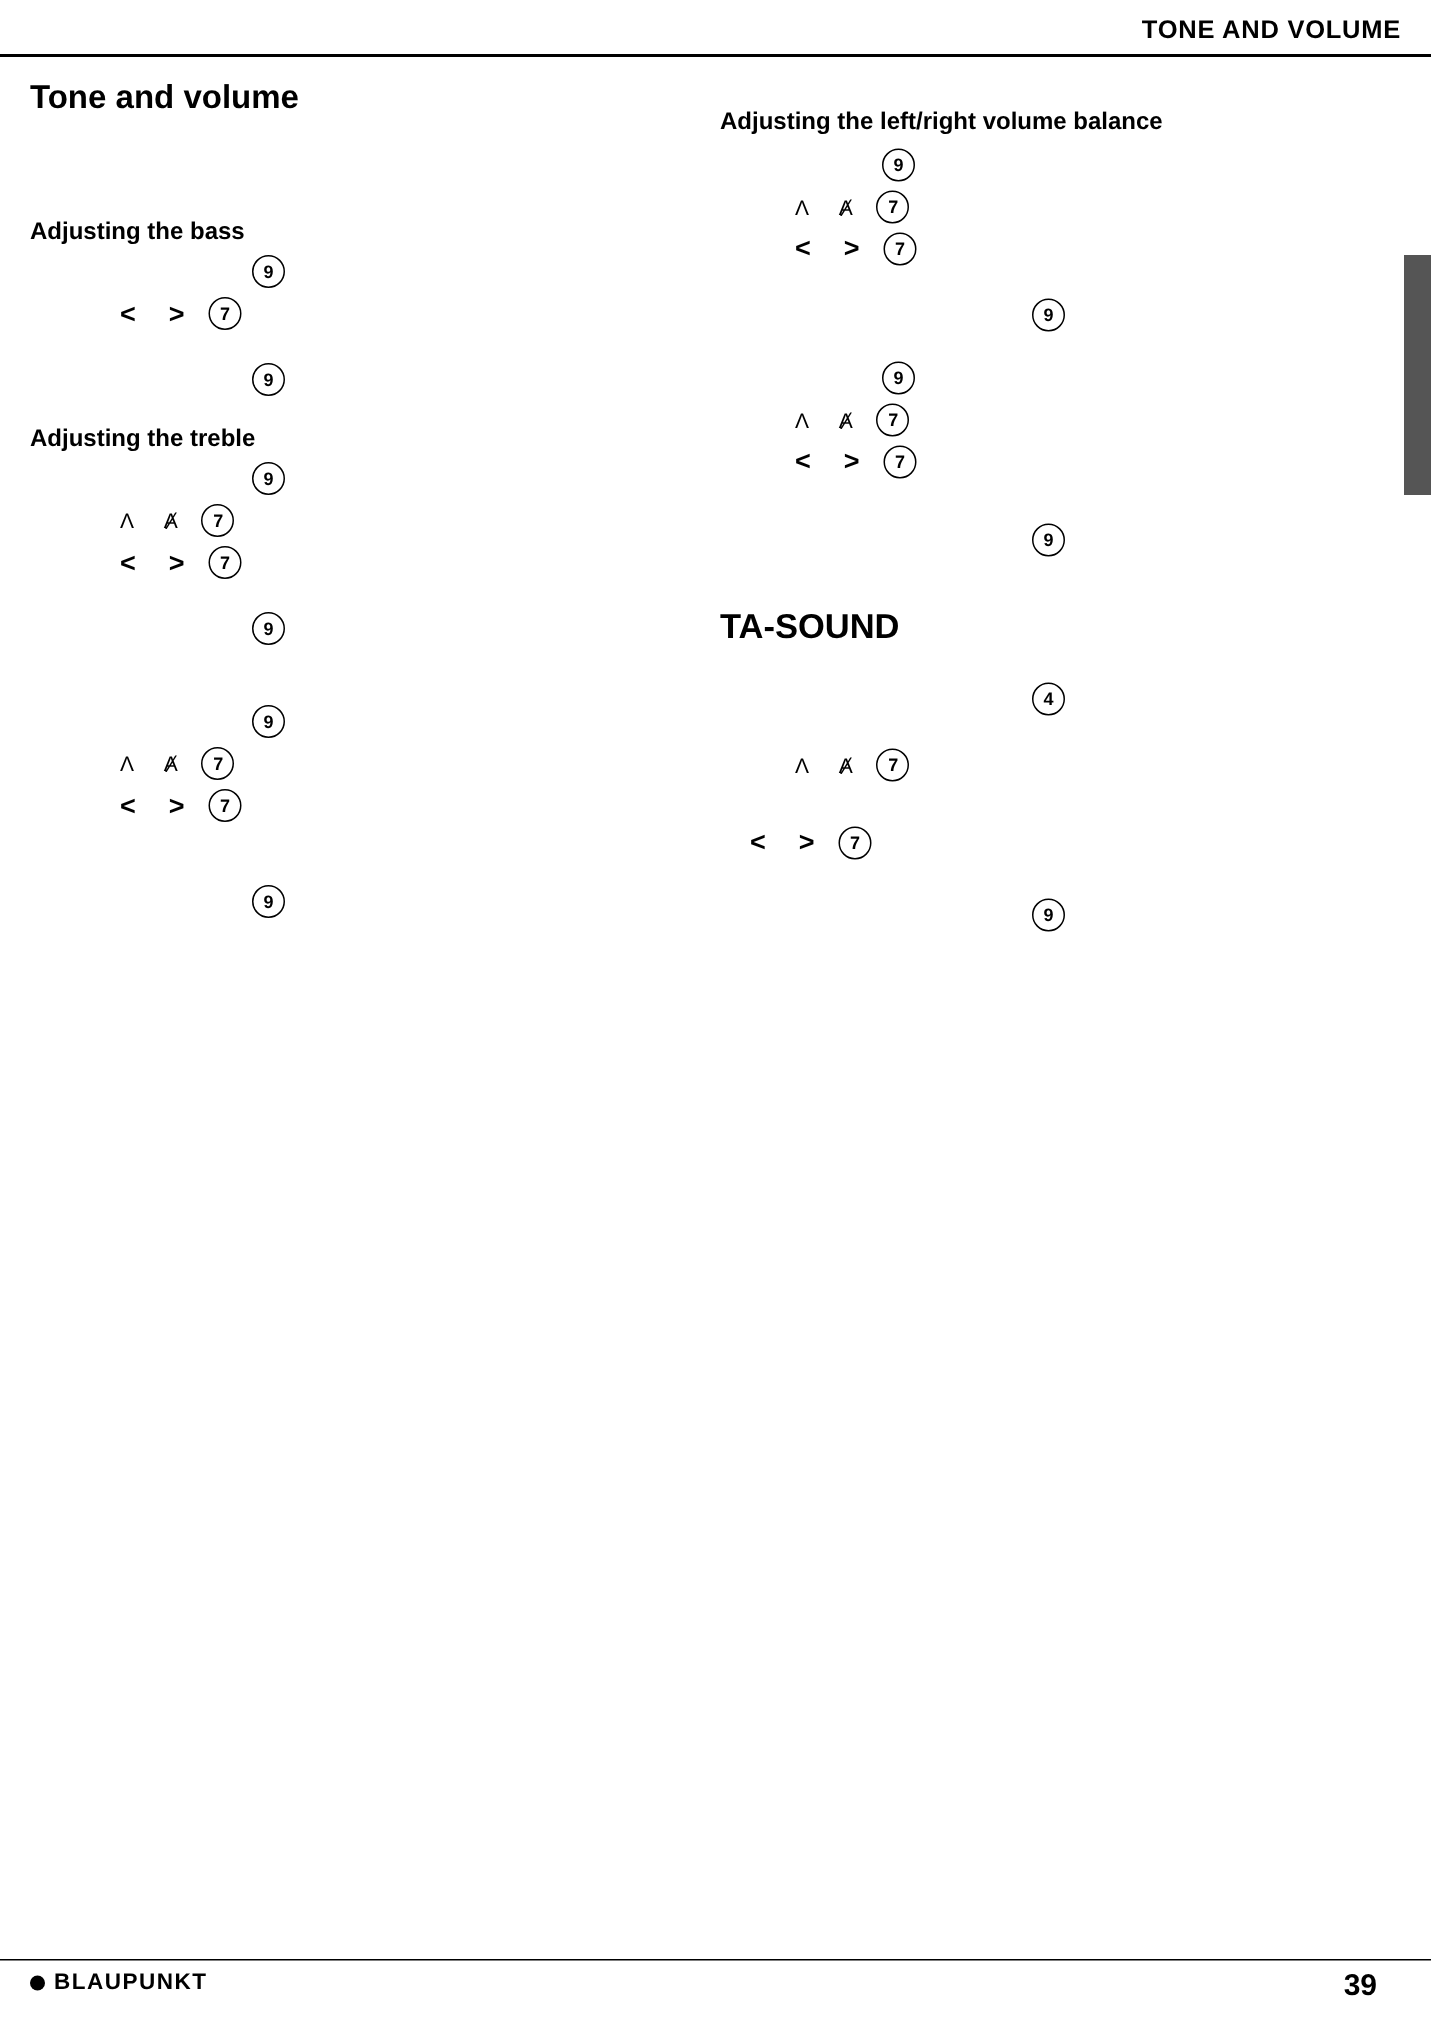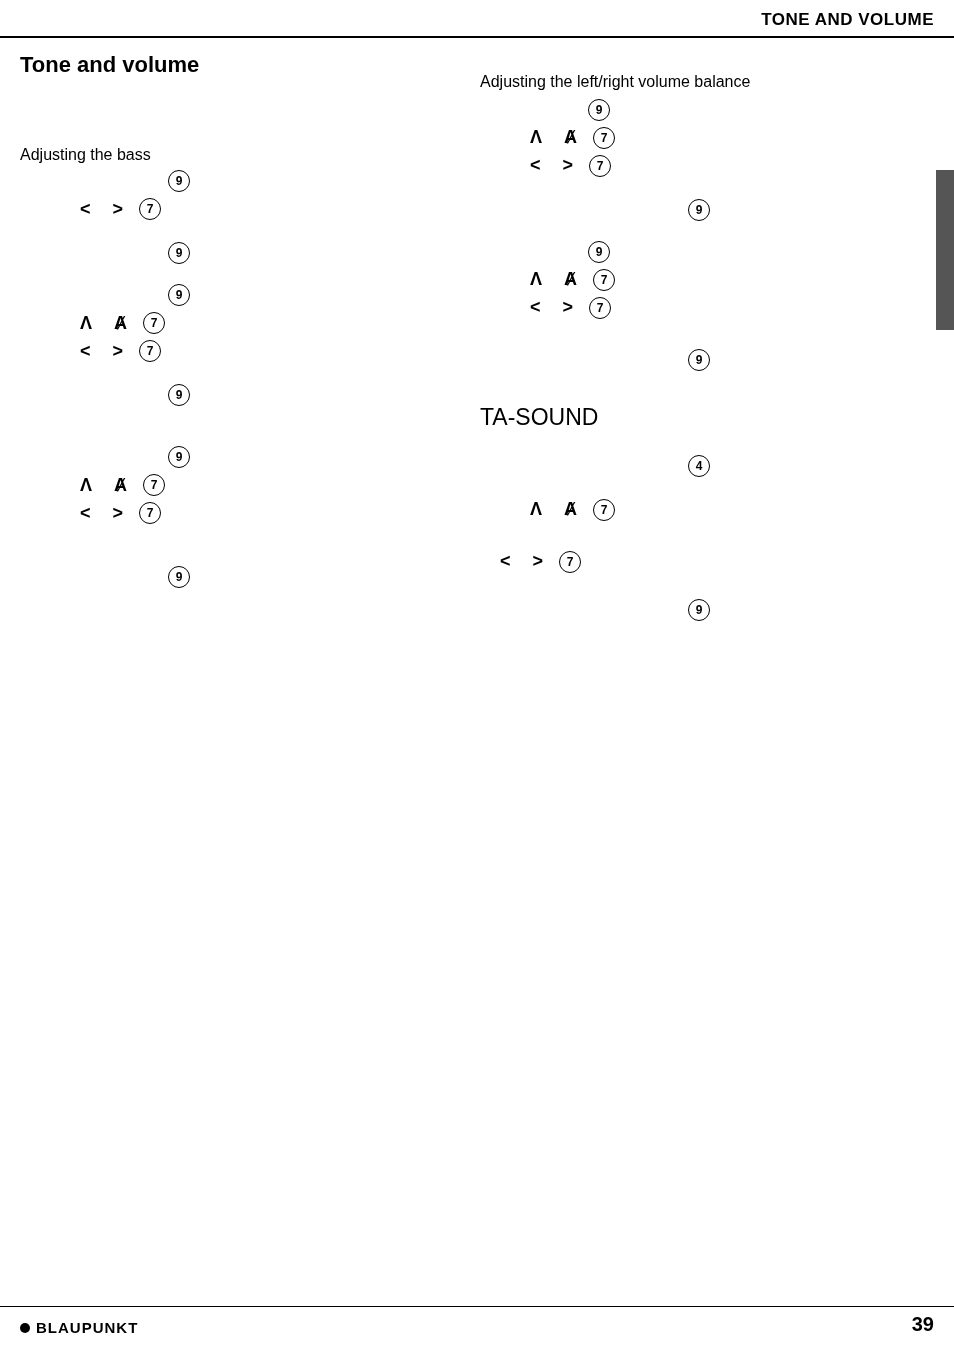--- a/index.html
+++ b/index.html
@@ -70,7 +70,7 @@
 
     .section-title-right {
       font-size: 16px;
-      font-weight: 400;
+      font-weight: 700;
       margin-bottom: 4px;
       margin-top: 20px;
       line-height: 1.3;

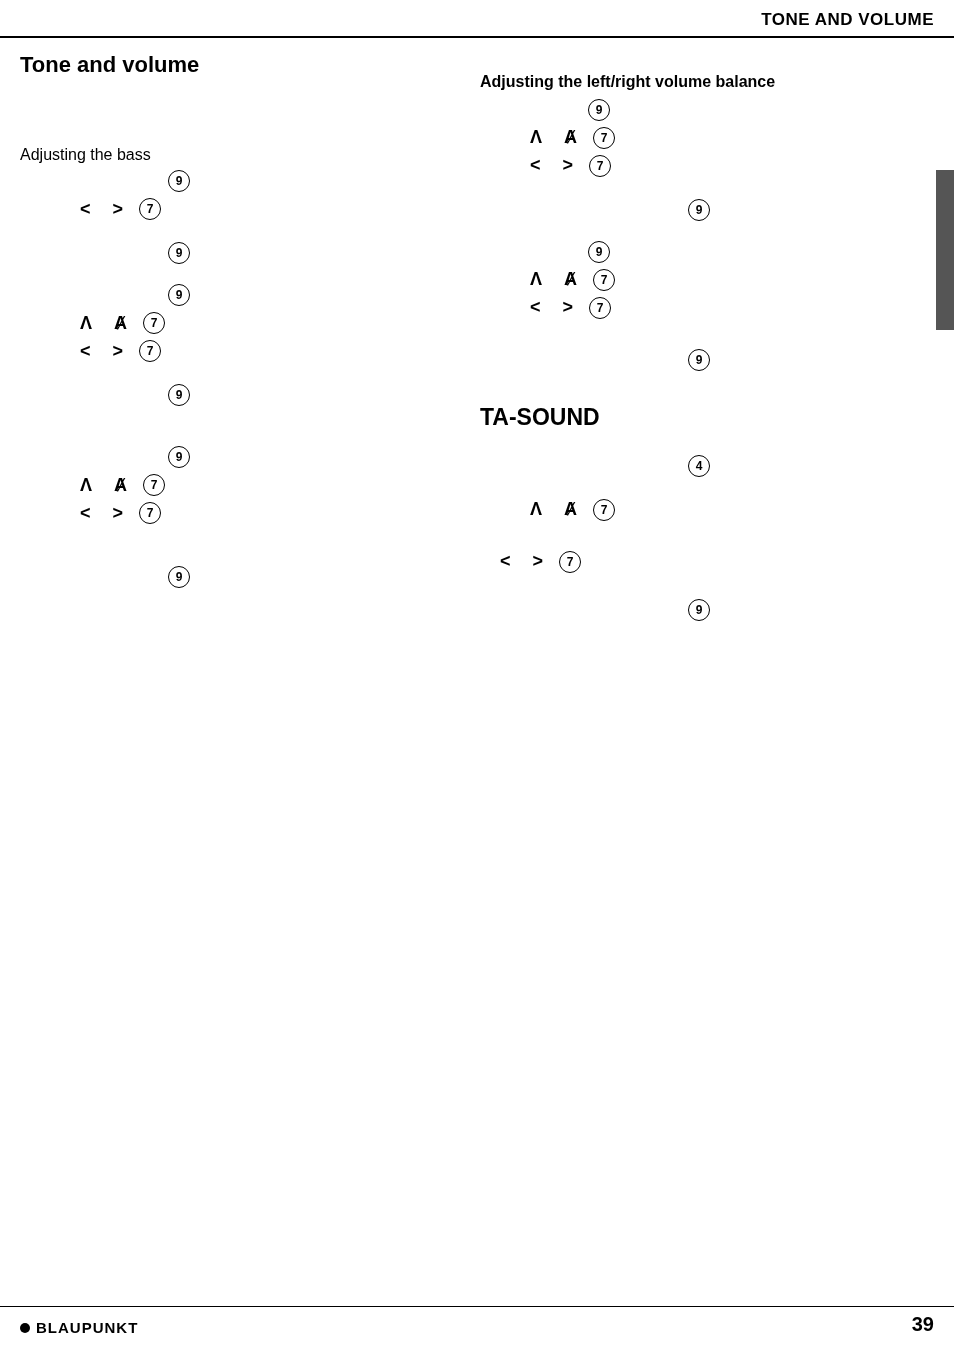--- a/index.html
+++ b/index.html
@@ -113,8 +113,8 @@
     }
 
     .updown-keys {
-      font-size: 18px;
-      font-weight: 700;
+      font-size: 14px;
+      font-weight: 400;
       margin-right: 4px;
       letter-spacing: 4px;
       text-align: right;

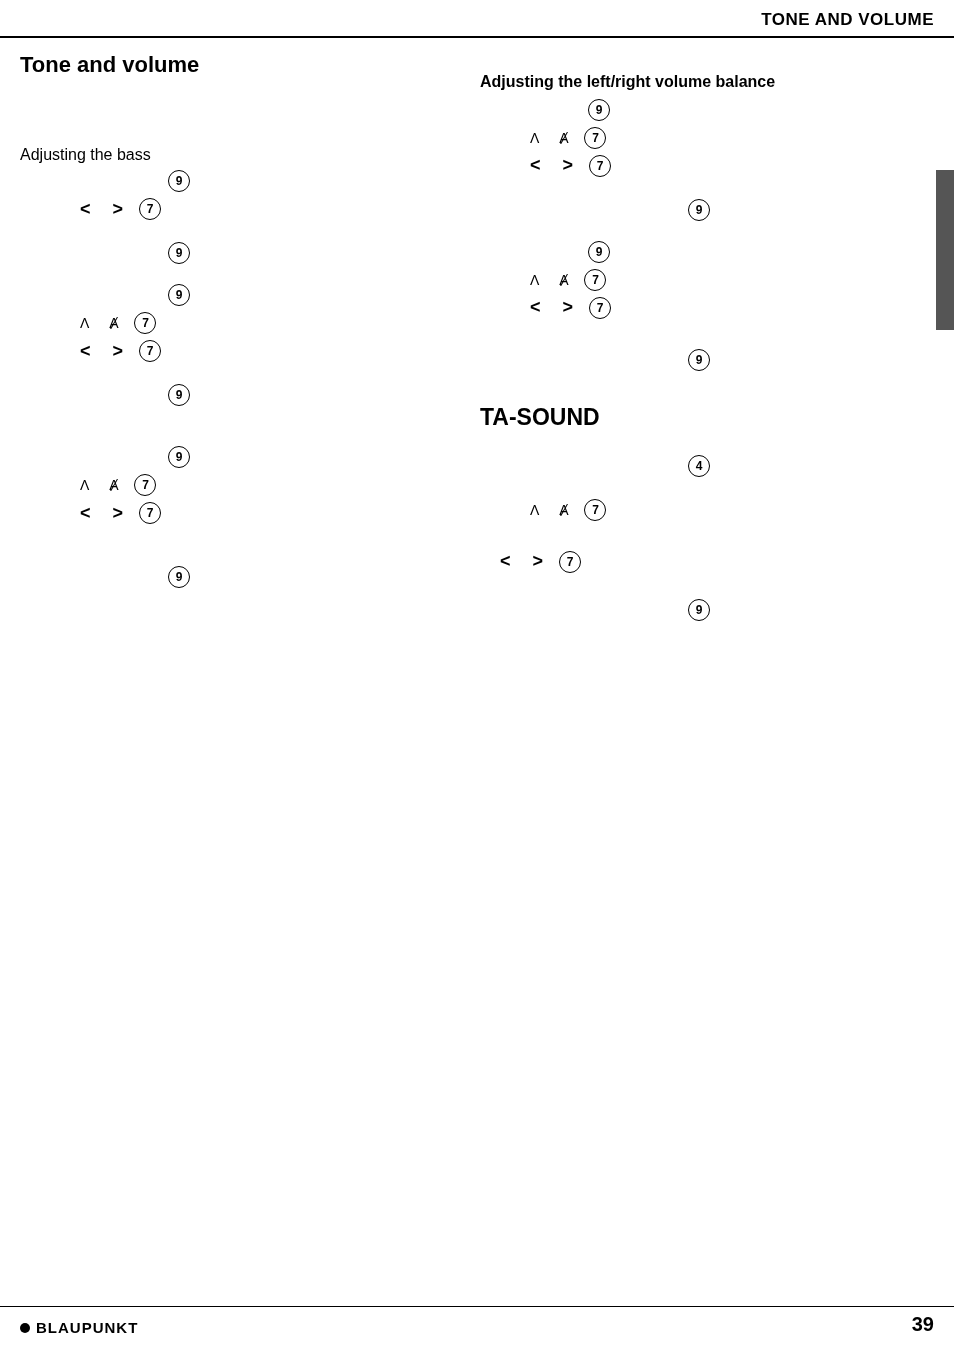--- a/index.html
+++ b/index.html
@@ -63,7 +63,7 @@
 
     .section-title-medium {
       font-size: 16px;
-      font-weight: 400;
+      font-weight: 700;
       margin-bottom: 4px;
       margin-top: 4px;
     }

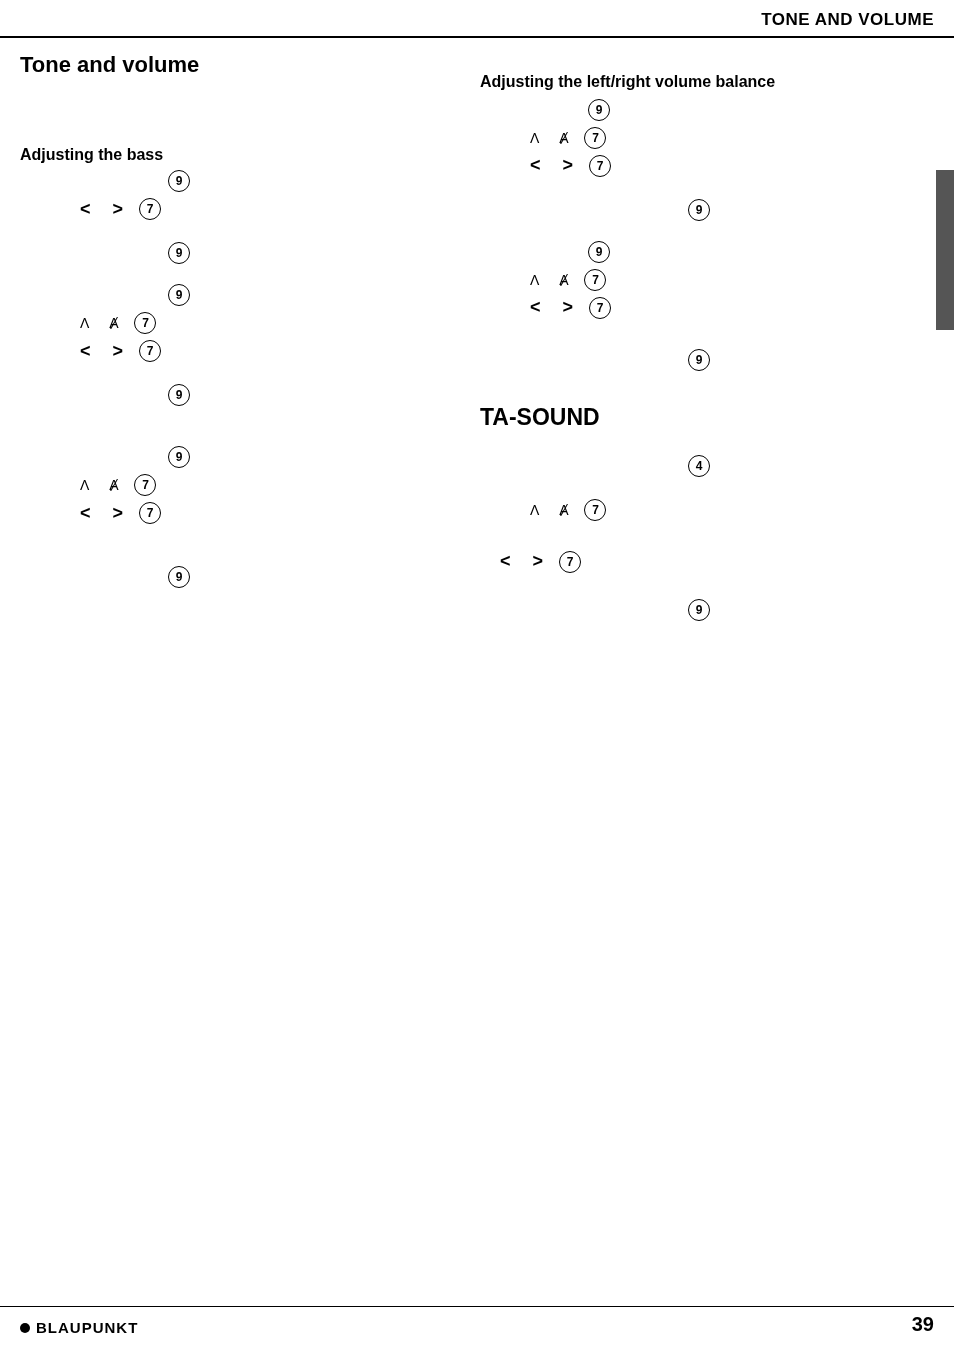--- a/index.html
+++ b/index.html
@@ -211,6 +211,7 @@
     <div style="height:4px;"></div>
 
     <div class="instr-block">
+      <div class="section-title-medium">Adjusting the treble</div>
 
       <div class="circle-only-row">
         <span class="step-circle">9</span>

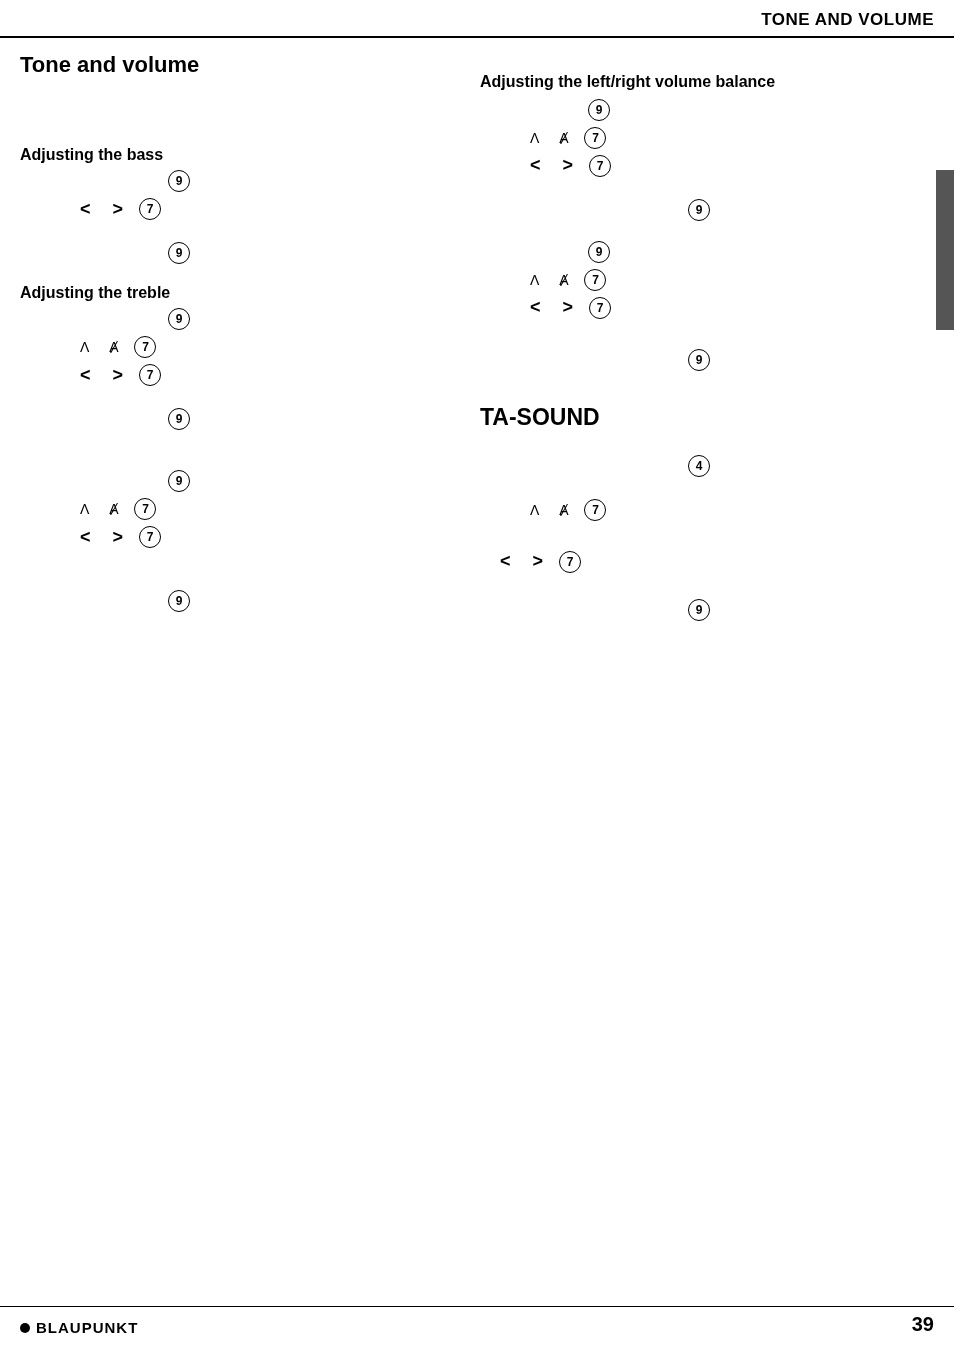--- a/index.html
+++ b/index.html
@@ -131,9 +131,9 @@
       left: 0;
       right: 0;
       display: flex;
-      align-items: flex-end;
+      align-items: flex-start;
       justify-content: space-between;
-      padding: 6px 20px 0 20px;
+      padding: 6px 36px 0 20px;
       border-top: 1.5px solid #000;
     }
 

